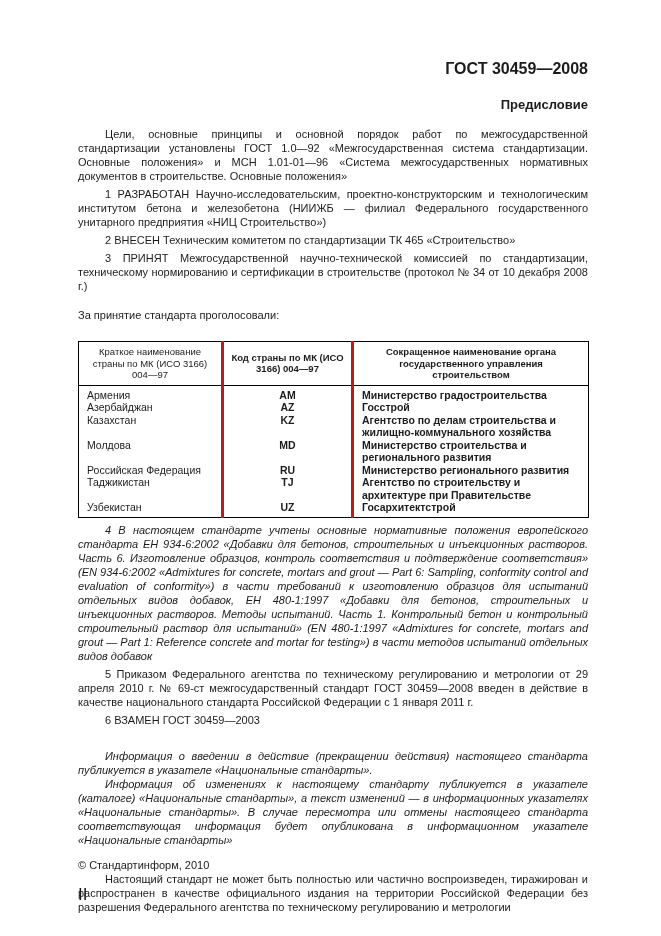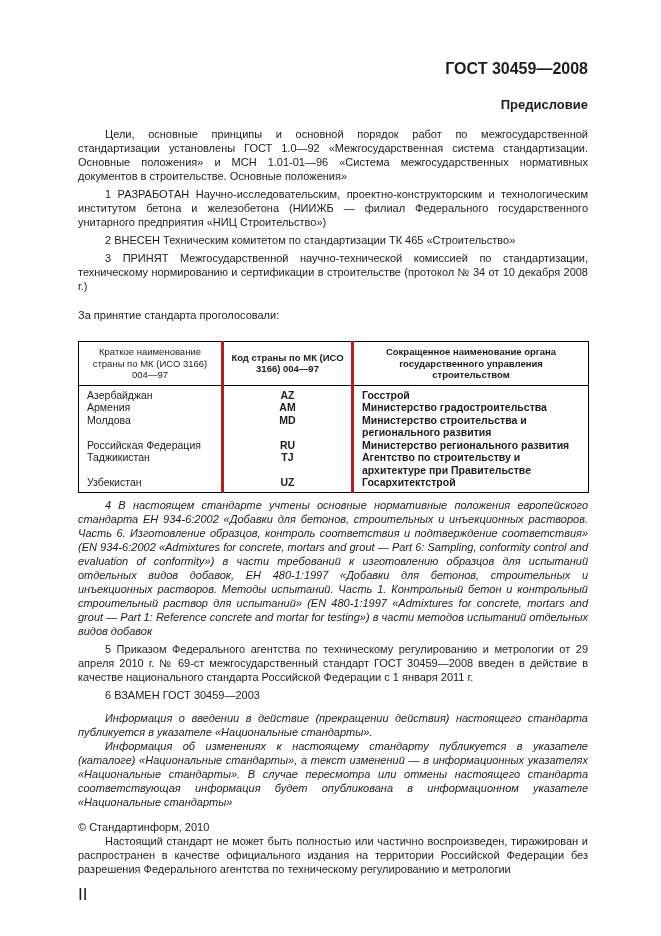--- a/index.html
+++ b/index.html
@@ -132,14 +132,14 @@
       </thead>
       <tbody>
         <tr>
+          <td>Армения</td>
+          <td class="code">AM</td>
+          <td>Министерство градостроительства</td>
+        </tr>
+        <tr>
           <td>Азербайджан</td>
           <td class="code">AZ</td>
           <td>Госстрой</td>
-        </tr>
-        <tr>
-          <td>Армения</td>
-          <td class="code">AM</td>
-          <td>Министерство градостроительства</td>
         </tr>
         <tr>
           <td>Молдова</td>

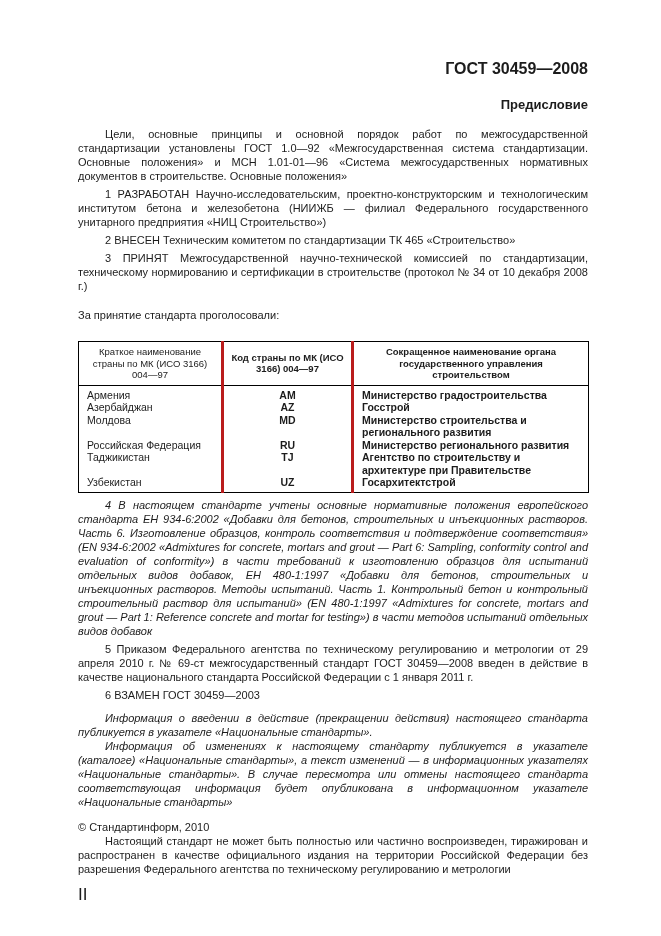--- a/index.html
+++ b/index.html
@@ -142,6 +142,11 @@
           <td>Госстрой</td>
         </tr>
         <tr>
+          <td>Казахстан</td>
+          <td class="code">KZ</td>
+          <td>Агентство по делам строительства и жилищно-коммунального хозяйства</td>
+        </tr>
+        <tr>
           <td>Молдова</td>
           <td class="code">MD</td>
           <td>Министерство строительства и регионального развития</td>

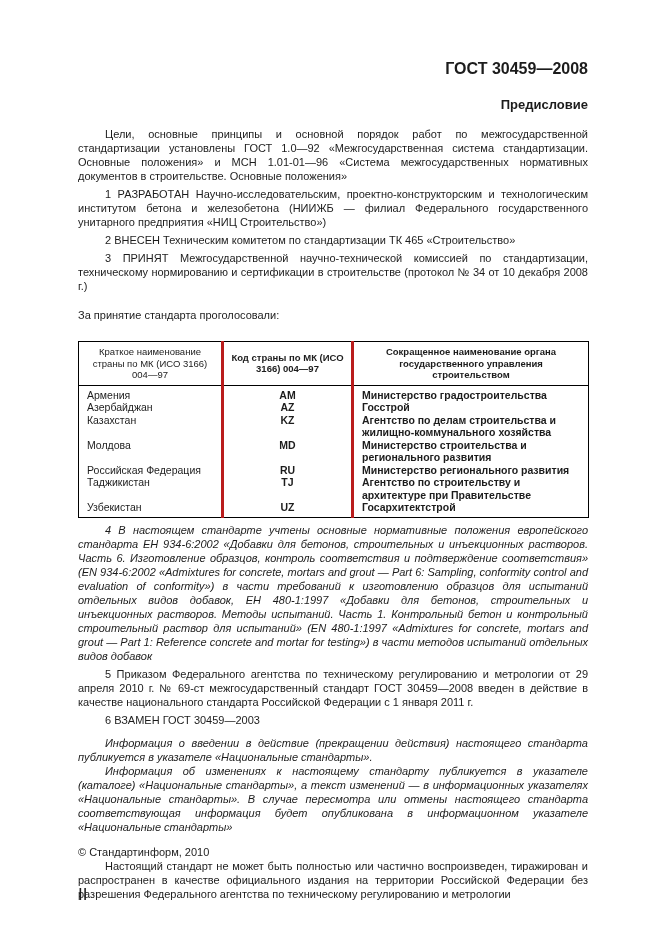--- a/index.html
+++ b/index.html
@@ -84,7 +84,7 @@
   .italic-para {
     font-style: italic;
   }
-  .italic-block { margin-top: 9px; }
+  .italic-block { margin-top: 22px; }
   .copyright {
     margin-top: 11px;
     text-align: left;

